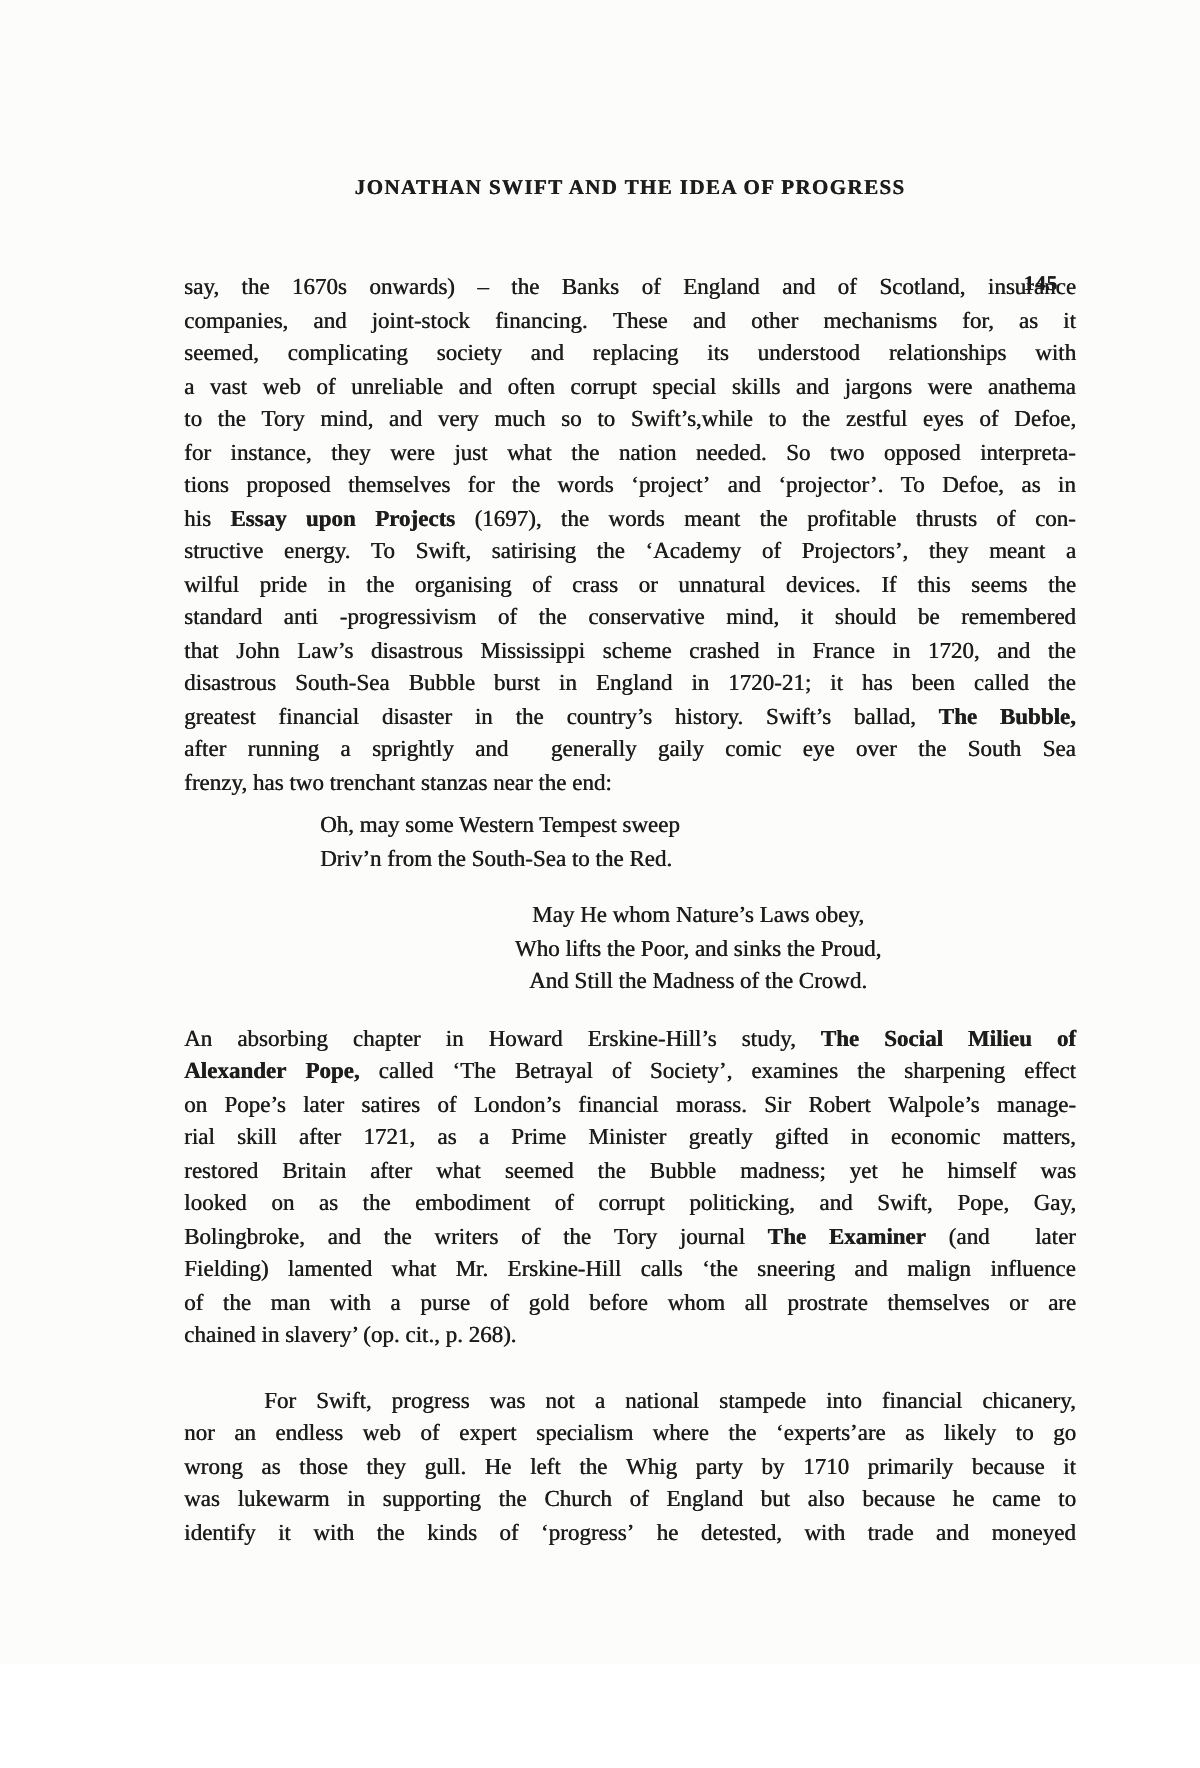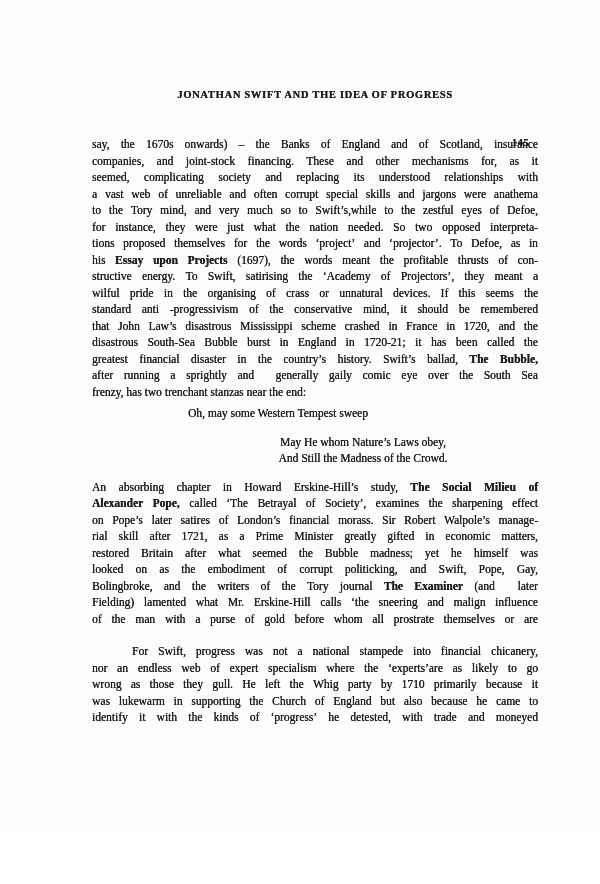--- a/index.html
+++ b/index.html
@@ -49,7 +49,7 @@
     justify-content: space-between;
   }
   .b { font-weight: 700; text-align: right; }
-  .verse { margin-left: 96px; }
+  .verse { margin-left: 68px; }
   .blk-1 { margin-top: 5px; }
   .blk-2 { margin-top: 12px; text-align: center; }
   .blk-3 { margin-top: 12px; }

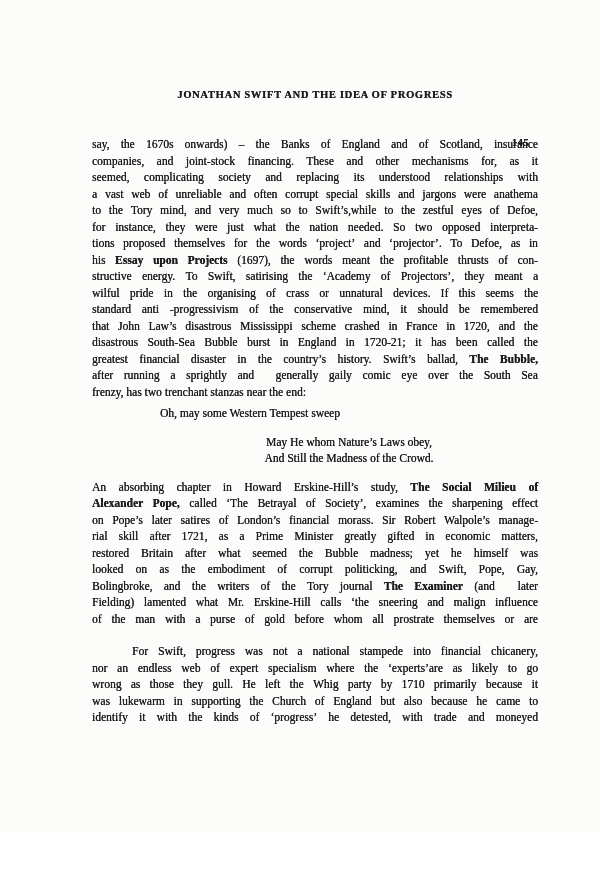--- a/index.html
+++ b/index.html
@@ -289,6 +289,7 @@
       </div>
       <div class="blk verse blk-1">
         <div class="line"><span>Oh, may some Western Tempest sweep</span></div>
+        <div class="line"><span>Driv’n from the South-Sea to the Red.</span></div>
       </div>
       <div class="blk verse blk-2">
         <div class="line"><span>May He whom Nature’s Laws obey,</span></div>

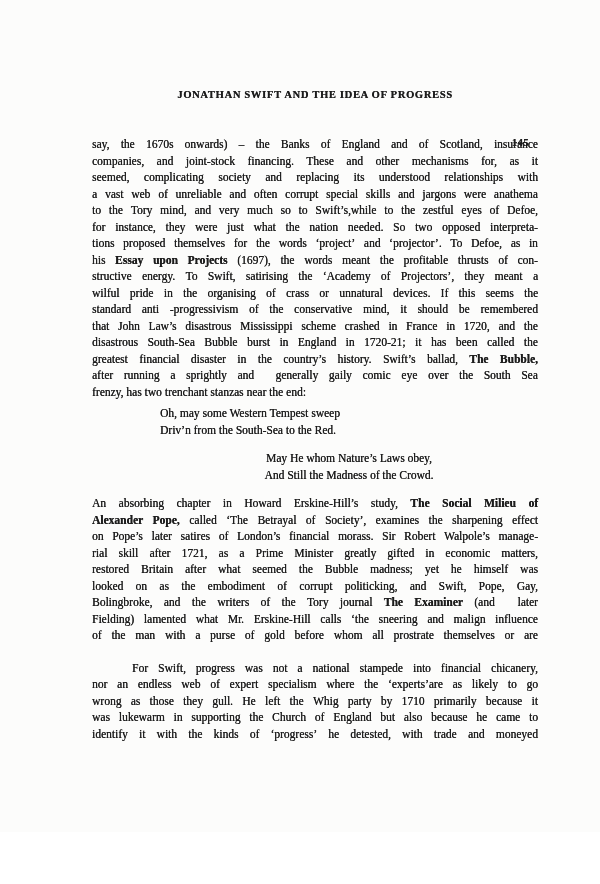--- a/index.html
+++ b/index.html
@@ -293,6 +293,7 @@
       </div>
       <div class="blk verse blk-2">
         <div class="line"><span>May He whom Nature’s Laws obey,</span></div>
+        <div class="line"><span>Who lifts the Poor, and sinks the Proud,</span></div>
         <div class="line"><span>And Still the Madness of the Crowd.</span></div>
       </div>
       <div class="blk para blk-3">

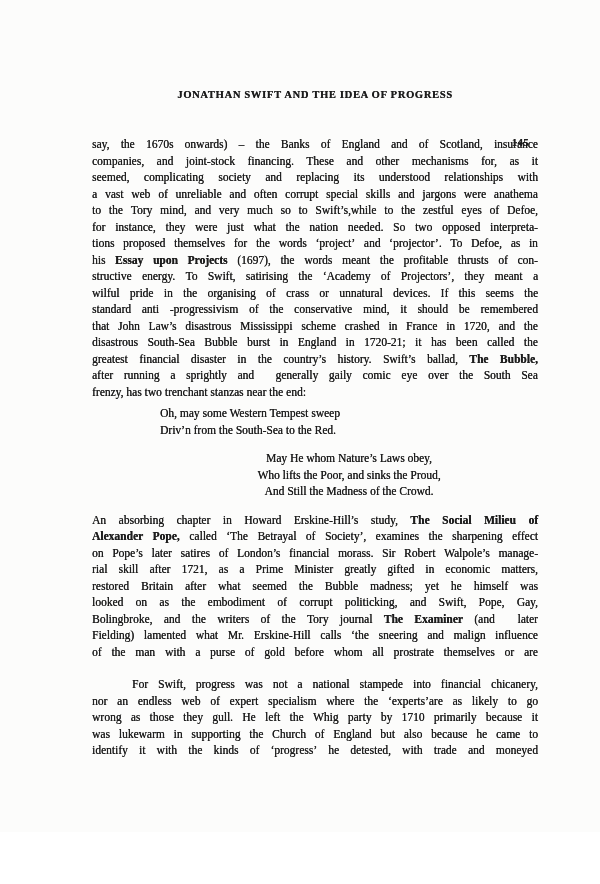--- a/index.html
+++ b/index.html
@@ -425,6 +425,7 @@
           <span>or</span>
           <span>are</span>
         </div>
+        <div class="line"><span>chained in slavery’ (op. cit., p. 268).</span></div>
       </div>
       <div class="blk para blk-4">
         <div class="line just" style="padding-left: 40px;">

